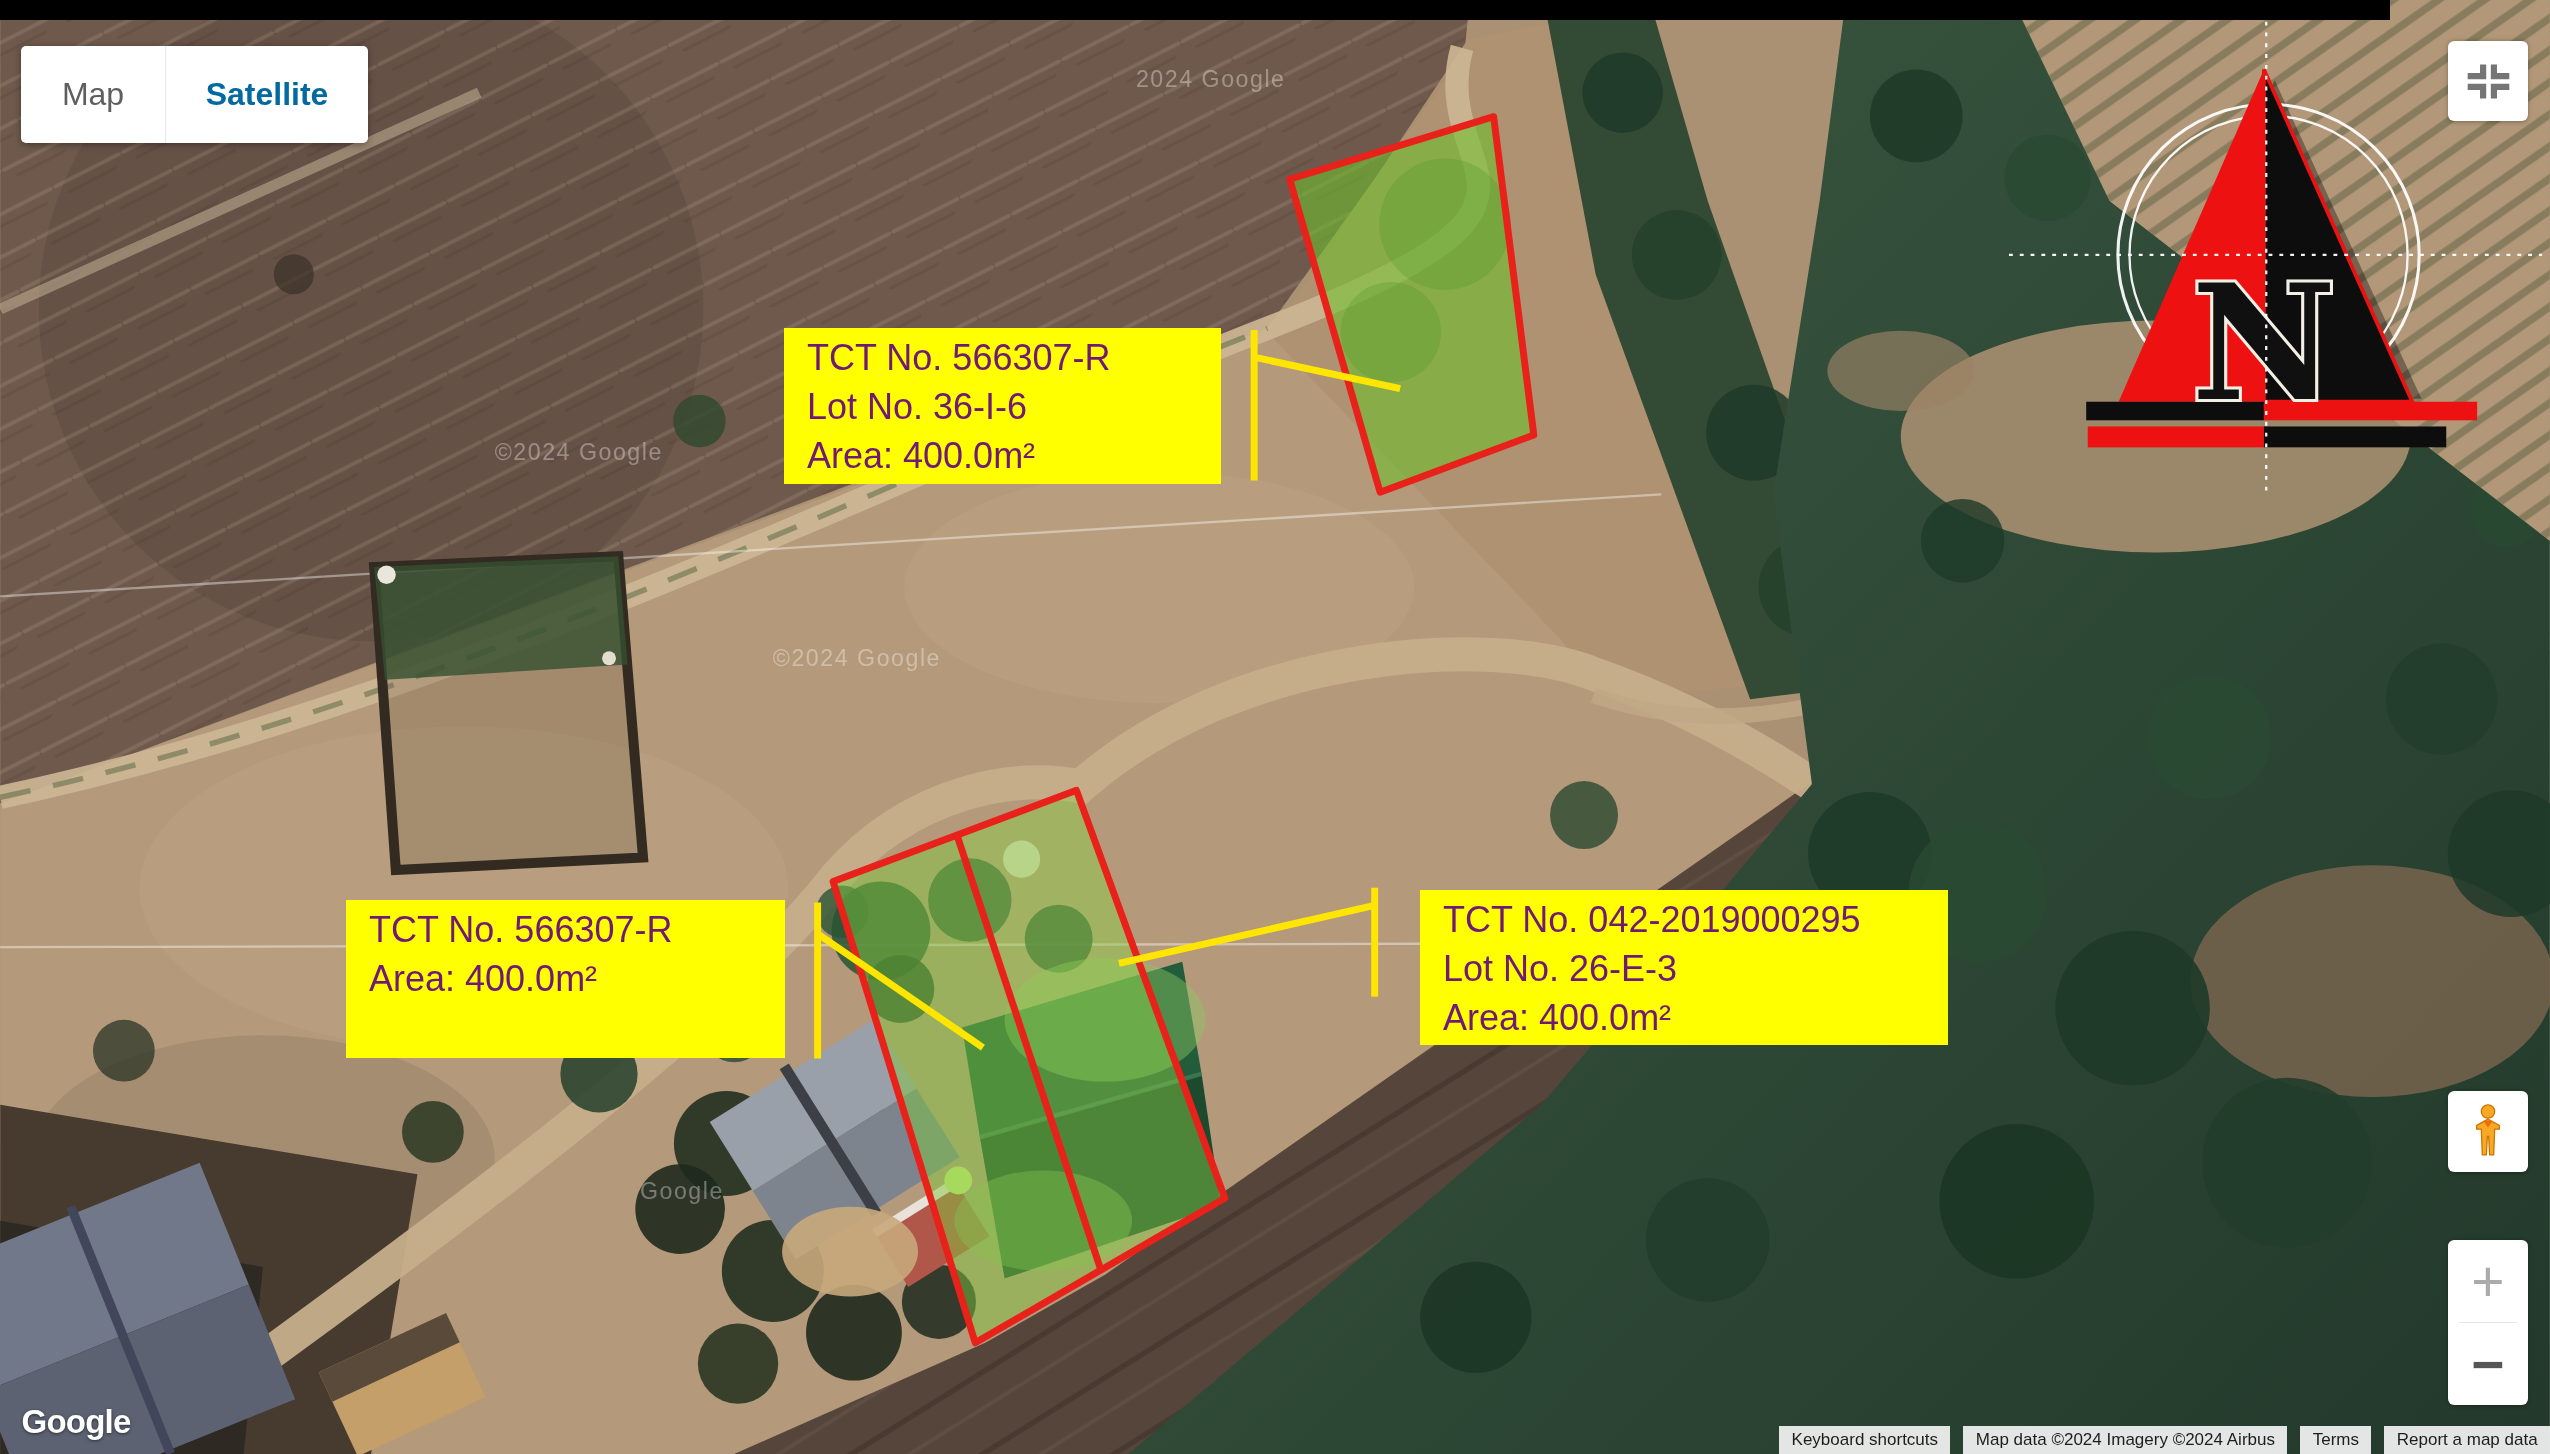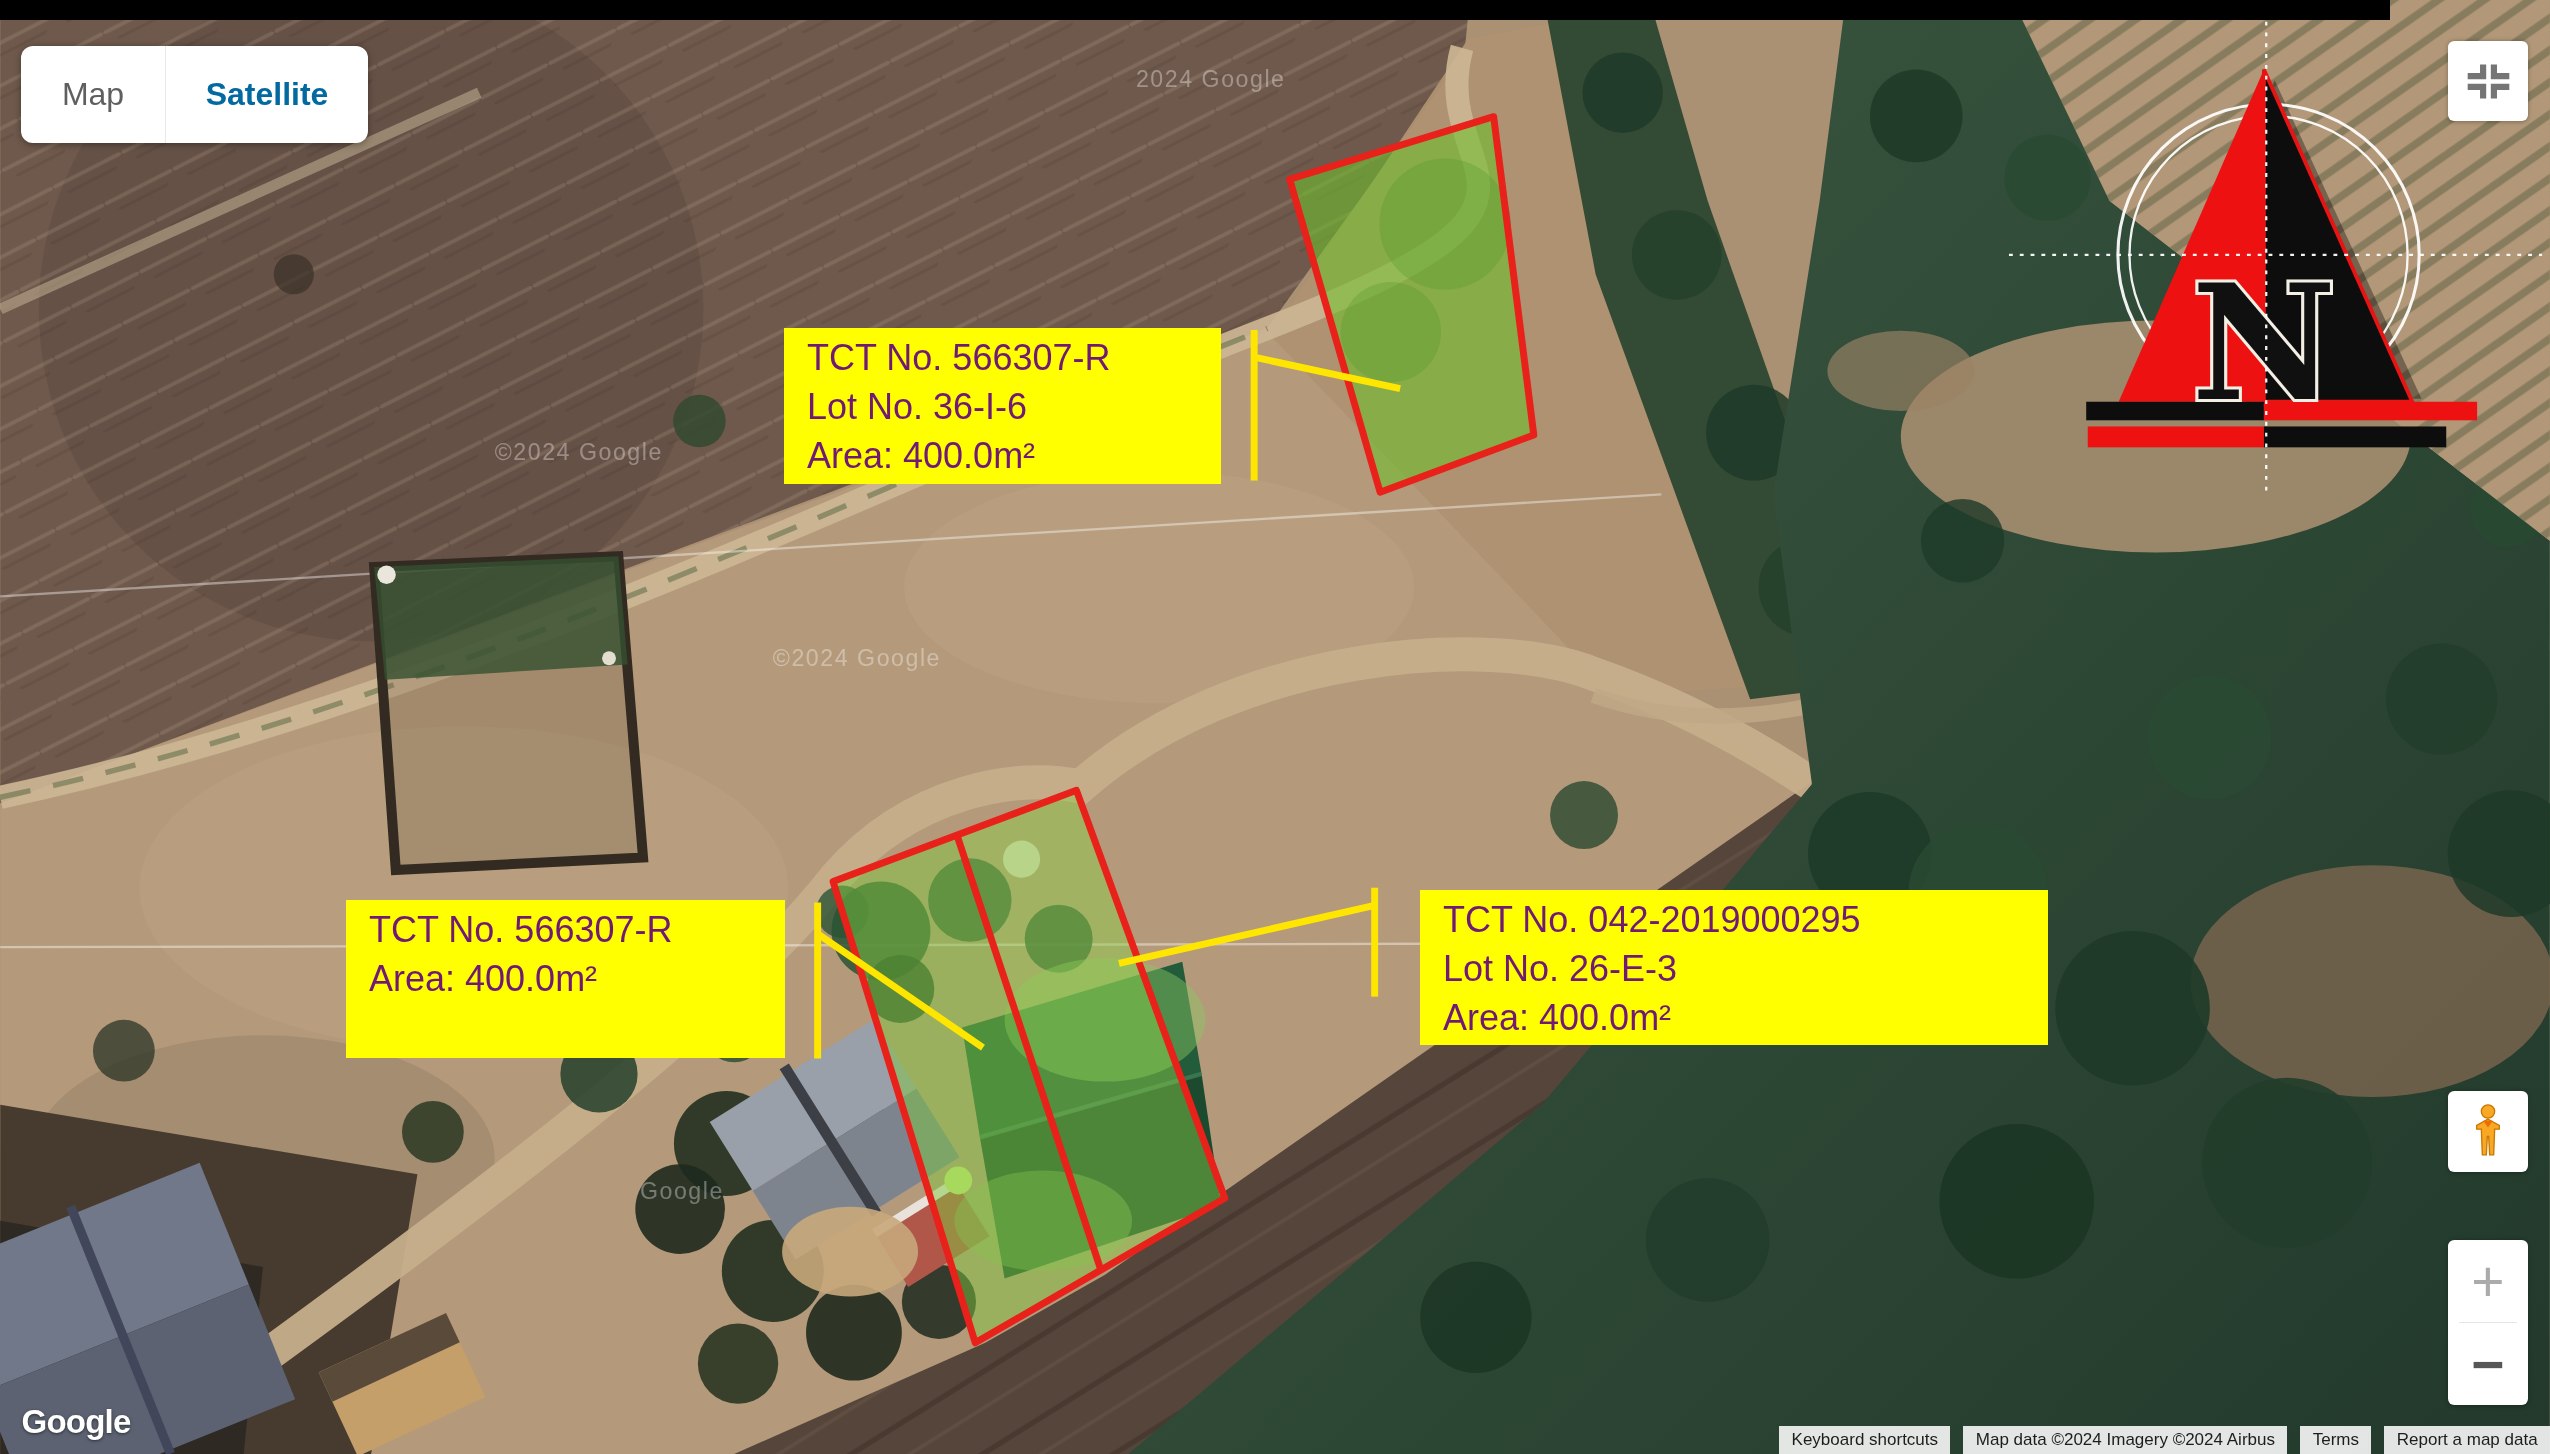--- a/index.html
+++ b/index.html
@@ -10,7 +10,7 @@
   .topbar{position:absolute;left:0;top:0;width:2390px;height:20px;background:#000;}
 
   
-  .toggle{position:absolute;left:21px;top:46px;width:347px;height:97px;background:#fff;border-radius:12px;
+  .toggle{position:absolute;left:21px;top:46px;width:347px;height:97px;background:#fff;border-radius:5px;
           box-shadow:0 1.5px 7.7px rgba(0,0,0,.35);display:flex;align-items:stretch;overflow:hidden;}
   .toggle .seg{display:flex;align-items:center;justify-content:center;font-size:32px;cursor:pointer;}
   .toggle .seg.map{width:144px;color:#5f5f5f;}

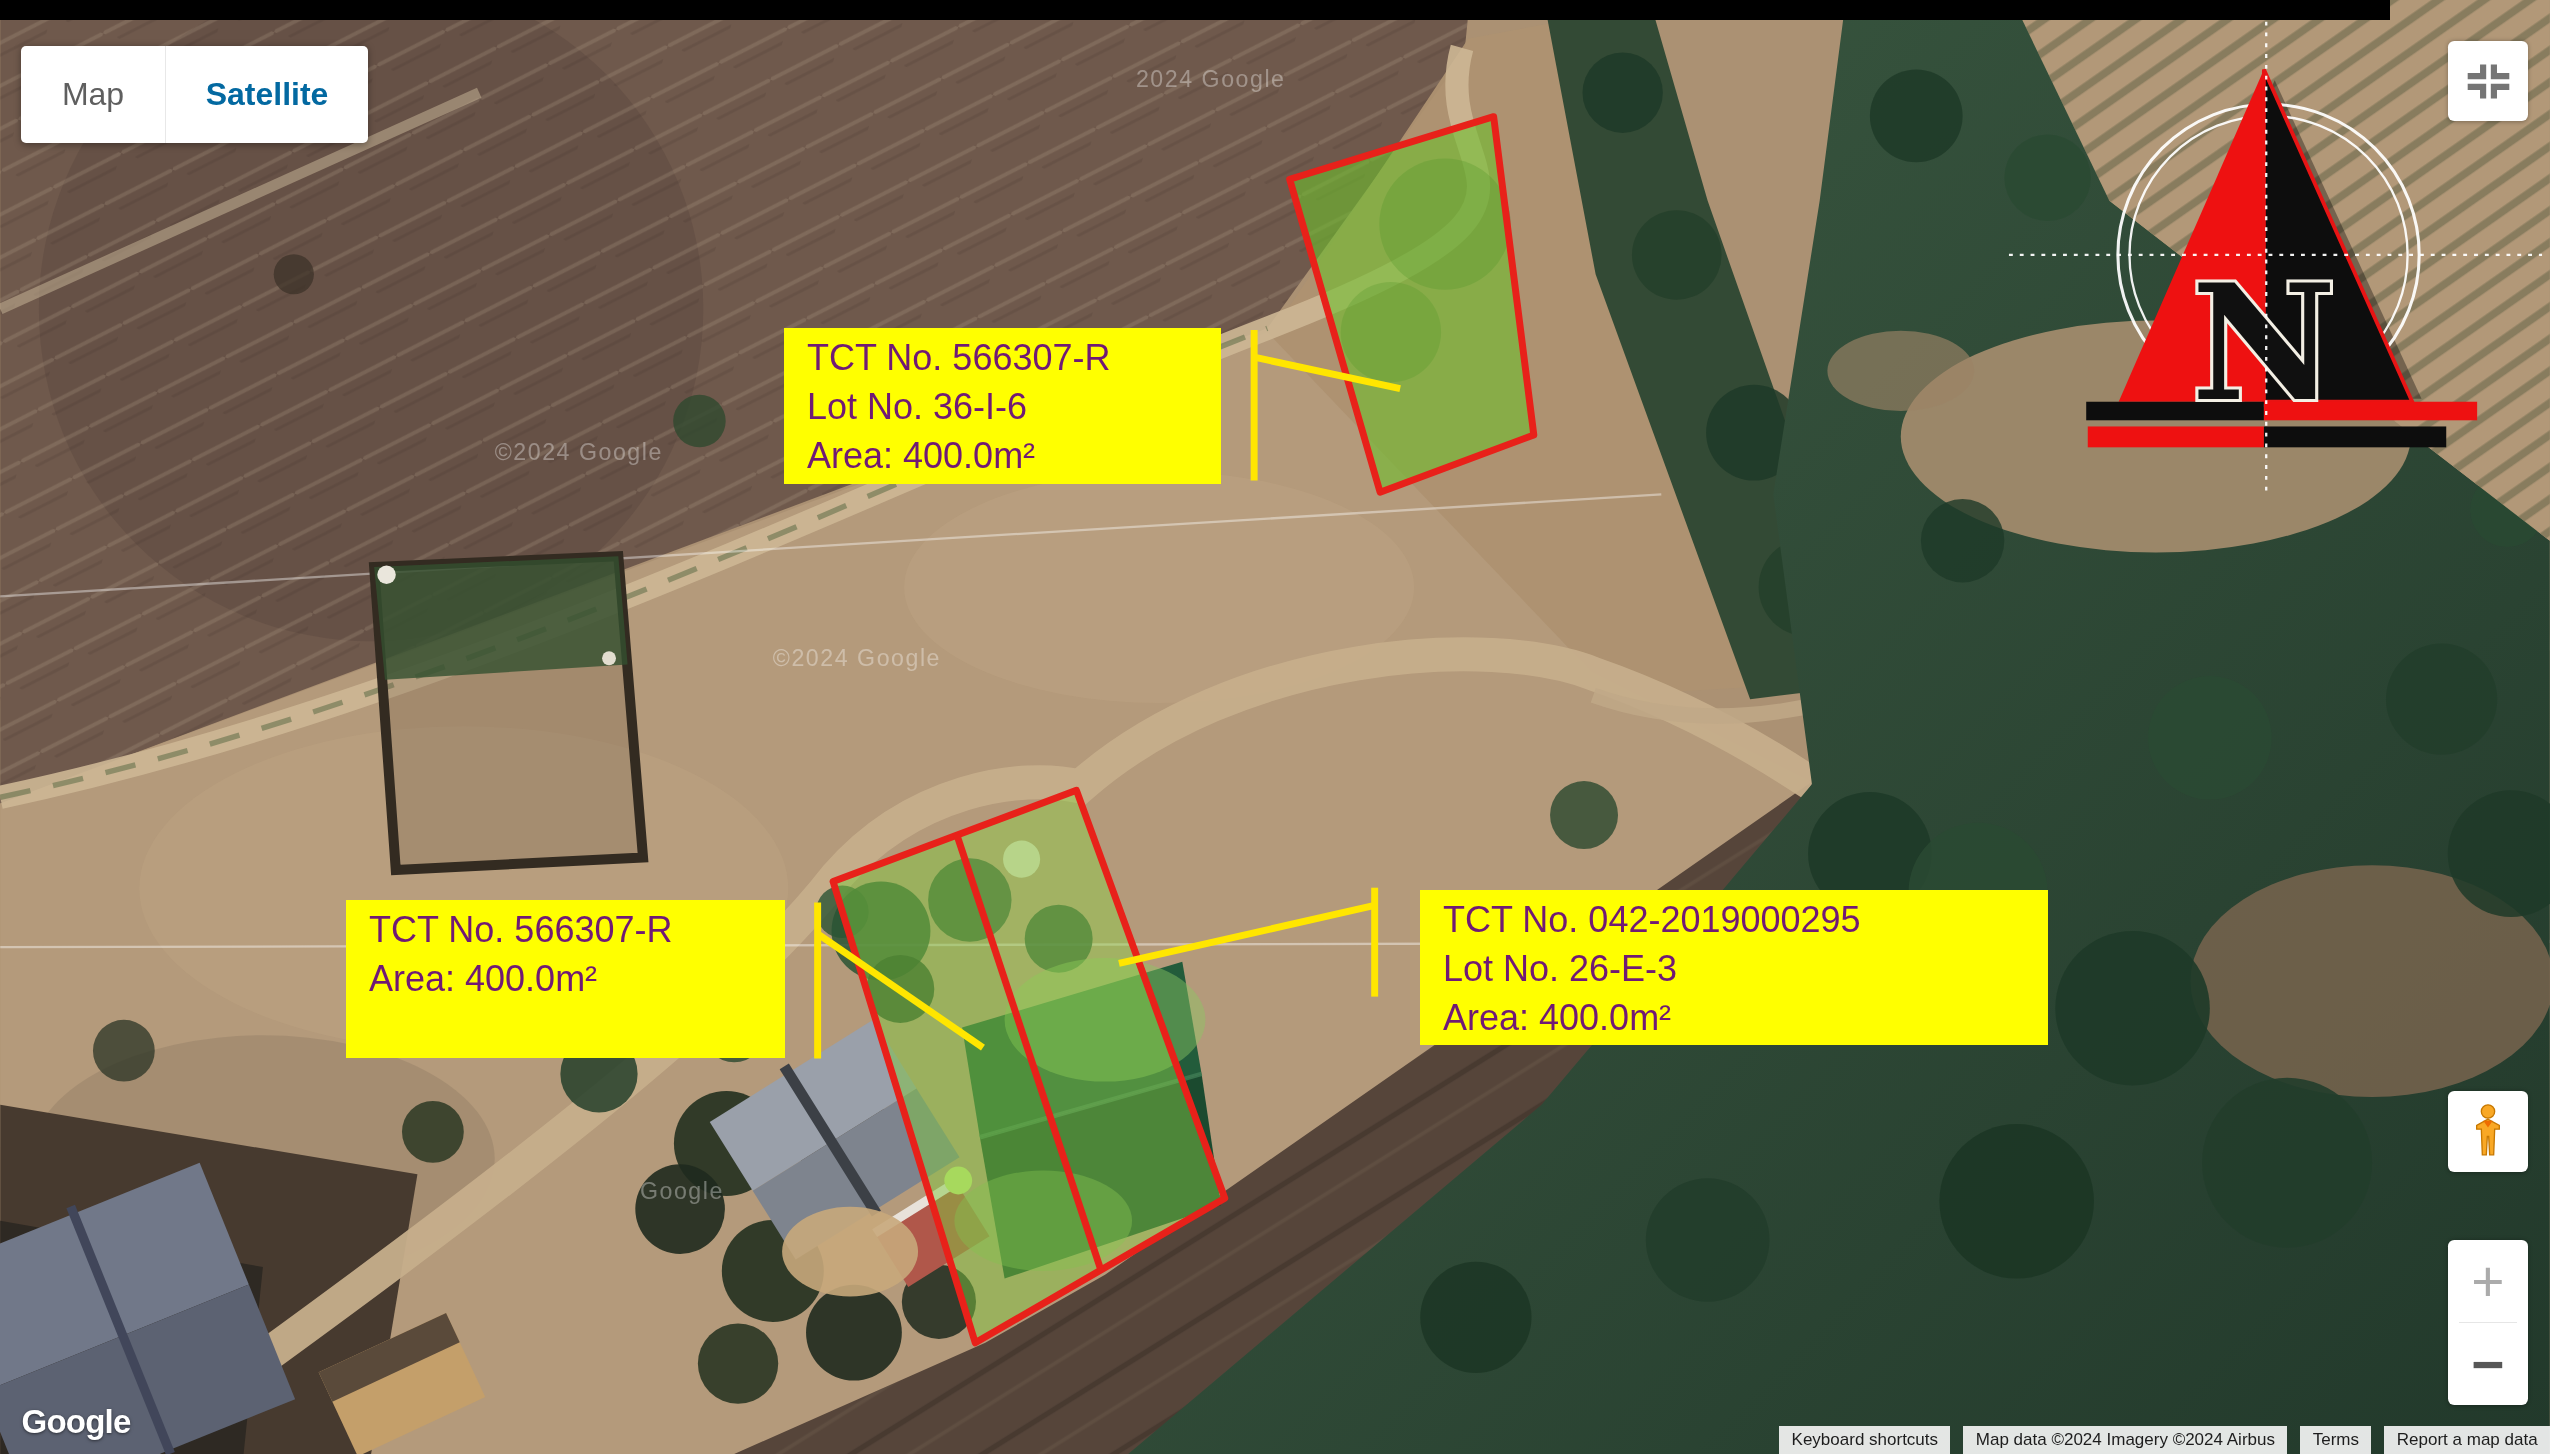--- a/index.html
+++ b/index.html
@@ -25,7 +25,7 @@
             padding:4.6px 0 0 23px;box-sizing:border-box;white-space:nowrap;}
   .lotlabel.l1{left:784px;top:328px;width:437px;height:156px;}
   .lotlabel.l2{left:346px;top:900px;width:439px;height:158px;}
-  .lotlabel.l3{left:1420px;top:890px;width:628px;height:155px;}
+  .lotlabel.l3{left:1420px;top:890px;width:528px;height:155px;}
 
   
   .pegbtn{position:absolute;left:2448px;top:1091px;width:80px;height:81px;background:#fff;border-radius:6.2px;

